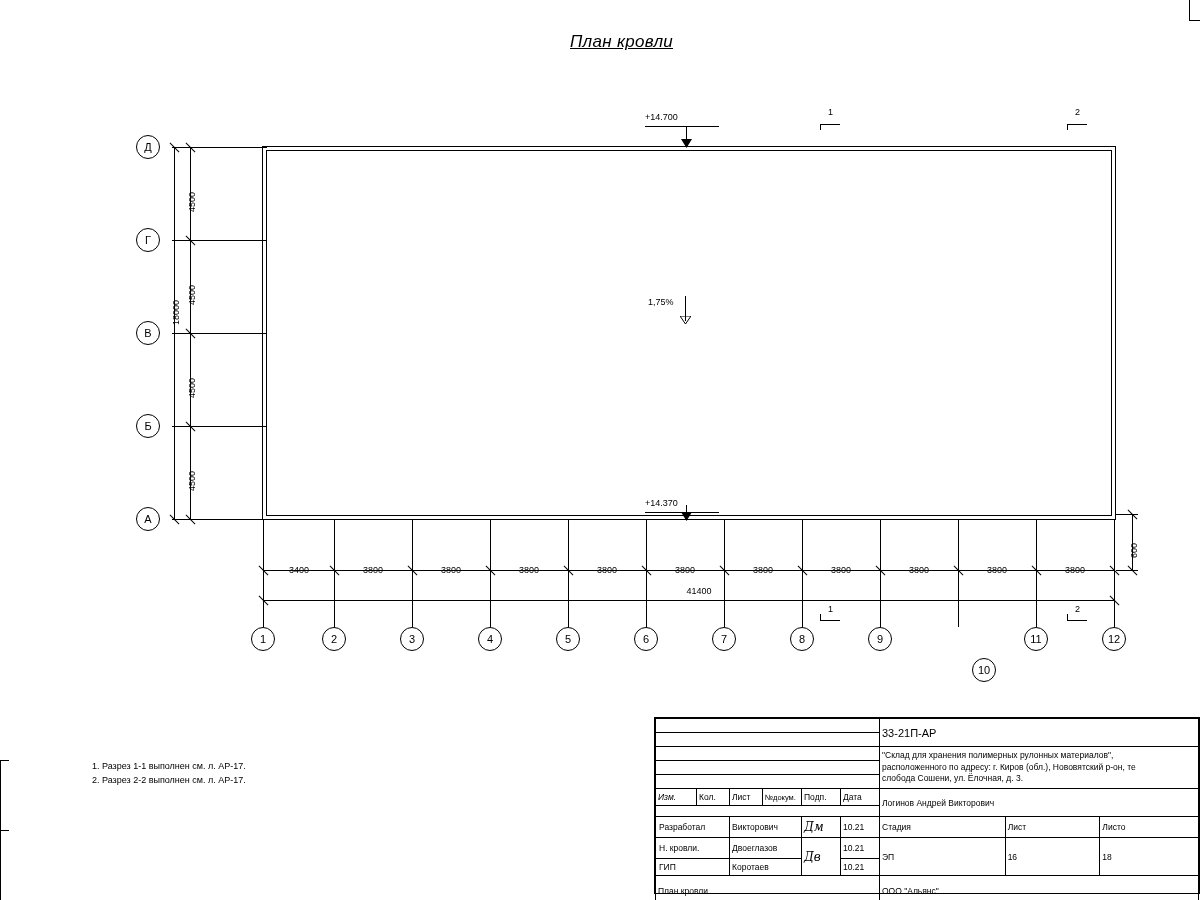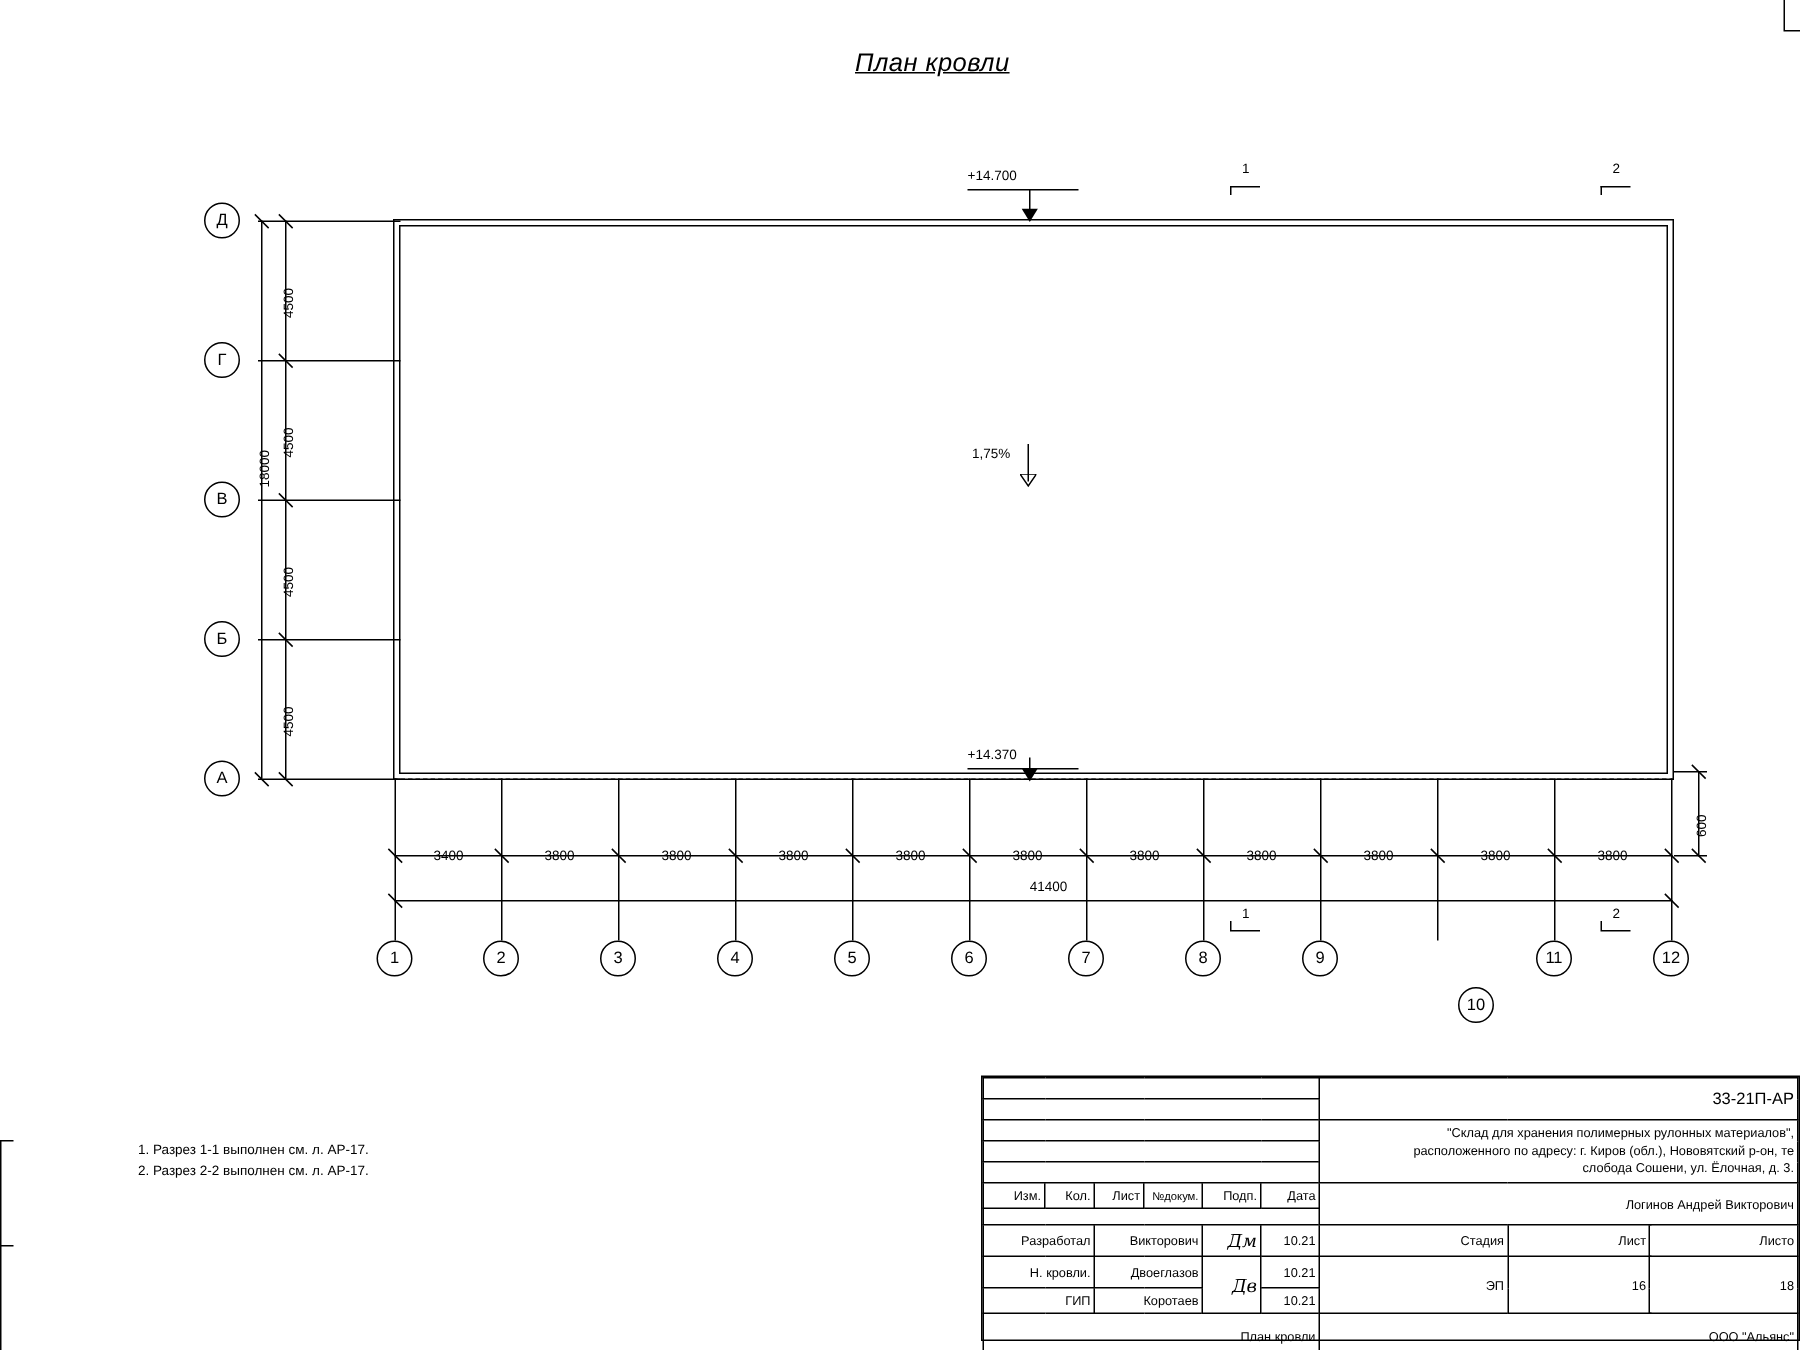--- a/index.html
+++ b/index.html
@@ -56,7 +56,7 @@
   
   #stamp{position:absolute;border:1px solid #000;box-sizing:border-box;}
   #stamp table{border-collapse:collapse;width:100%;height:100%;font-size:8.5px;}
-  #stamp td{border:1px solid #000;padding:1px 2px;text-align:right;vertical-align:middle;}
+  #stamp td{border:1px solid #000;padding:1px 2px;text-align:left;vertical-align:middle;}
   .lft{text-align:right;padding-left:3px !important;}
   .big{font-size:11px;}
   .sign{font-family:"DejaVu Serif", serif;font-style:italic;font-size:12px;}

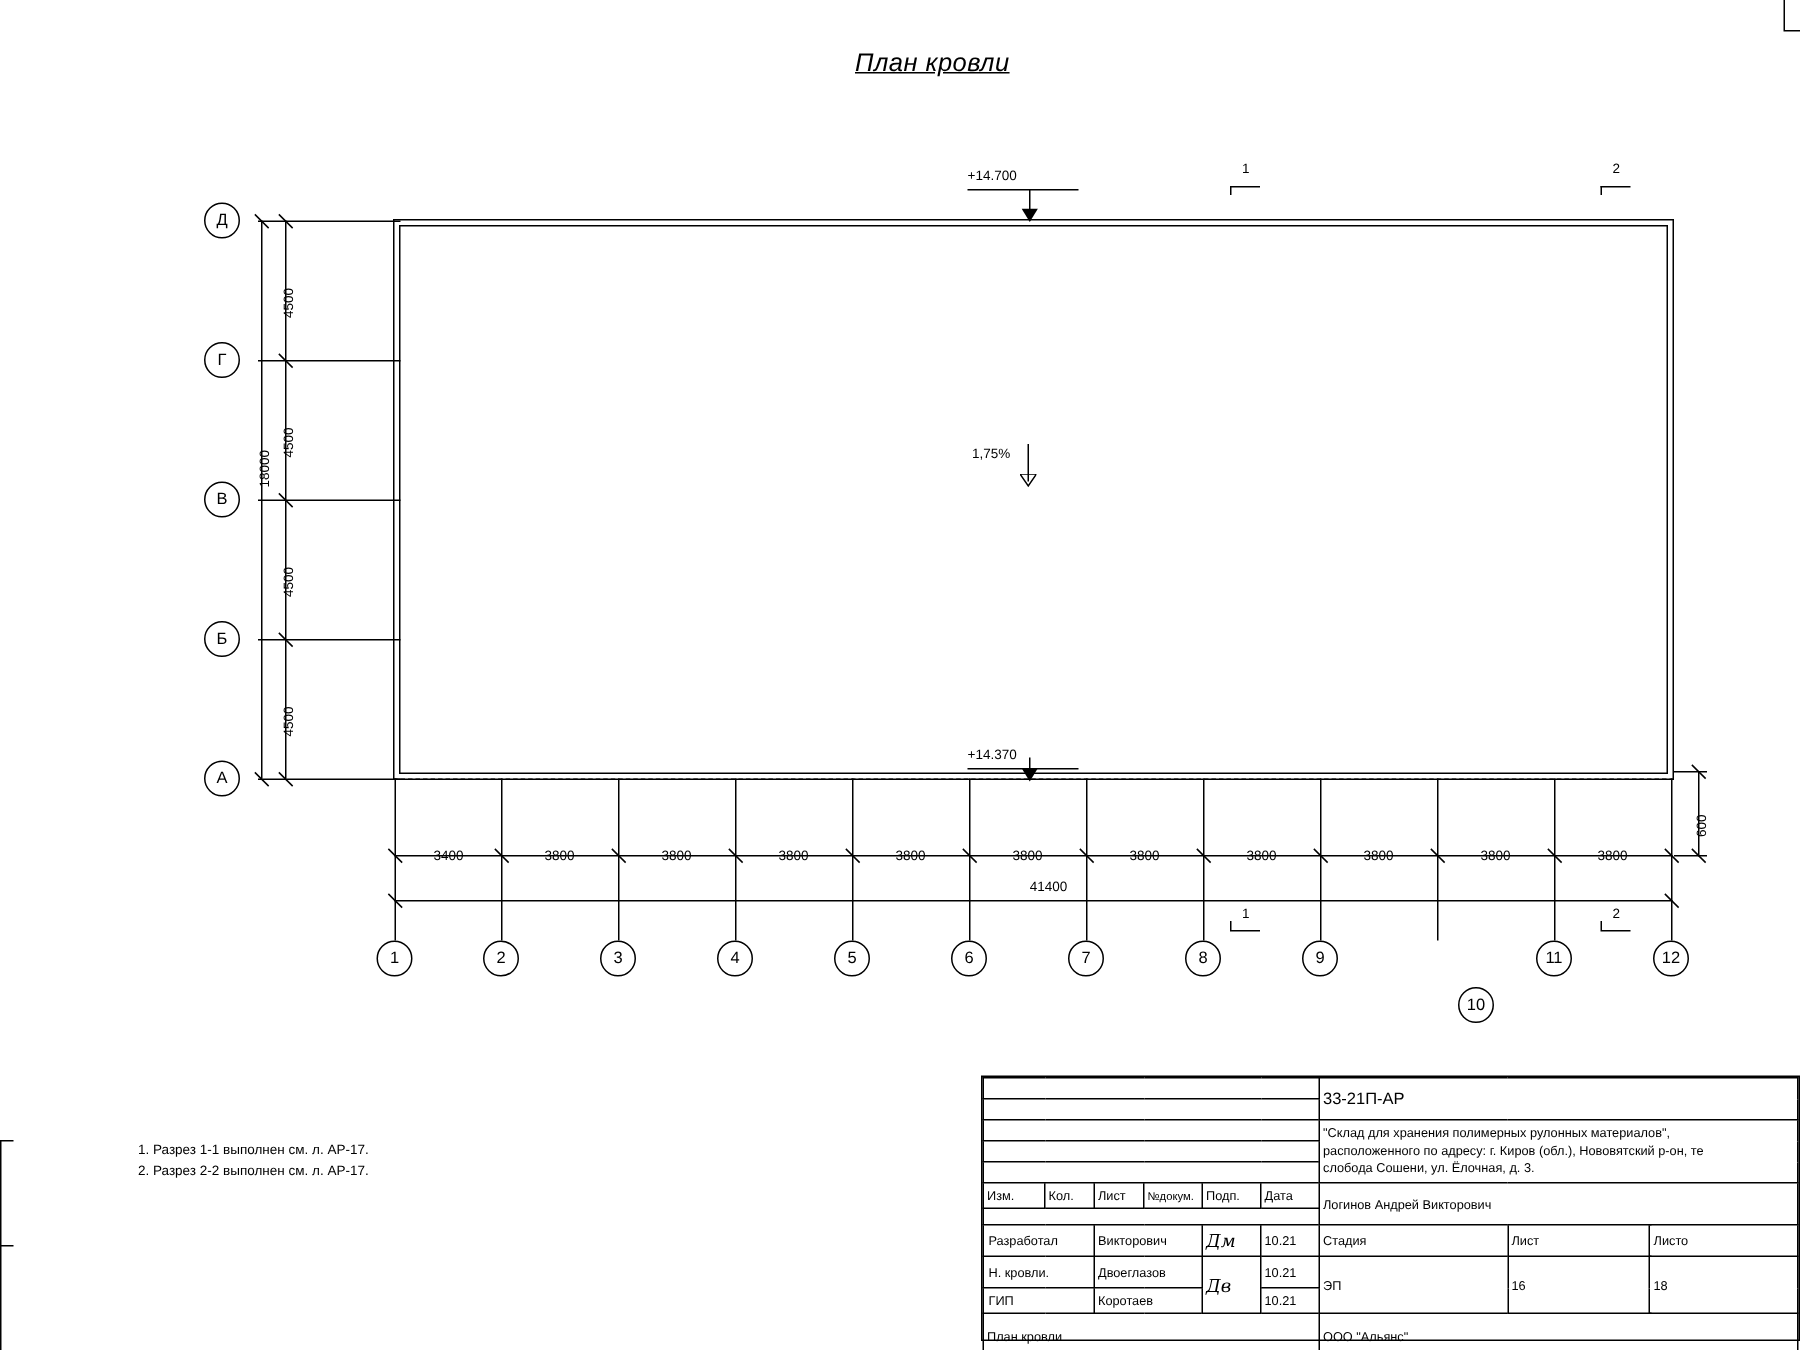--- a/index.html
+++ b/index.html
@@ -274,7 +274,7 @@
             <td colspan="6" style="height:11px;"></td>
           </tr>
       <tr>
-        <td style="width:36px;height:14px;">Изм.</td>
+        <td style="width:36px;height:14px;font-style:italic;">Изм.</td>
         <td style="width:28px;">Кол.</td>
         <td style="width:28px;">Лист</td>
         <td style="width:34px;font-size:7.5px;">№докум.</td>

